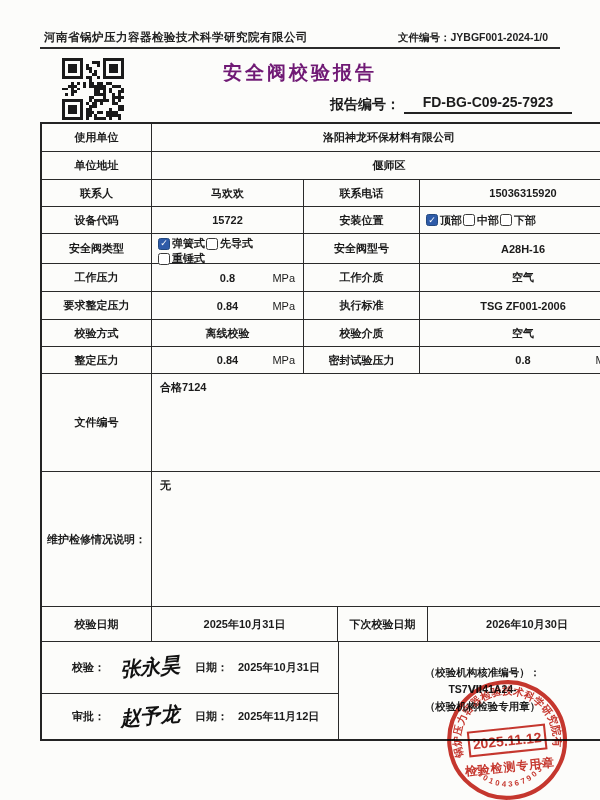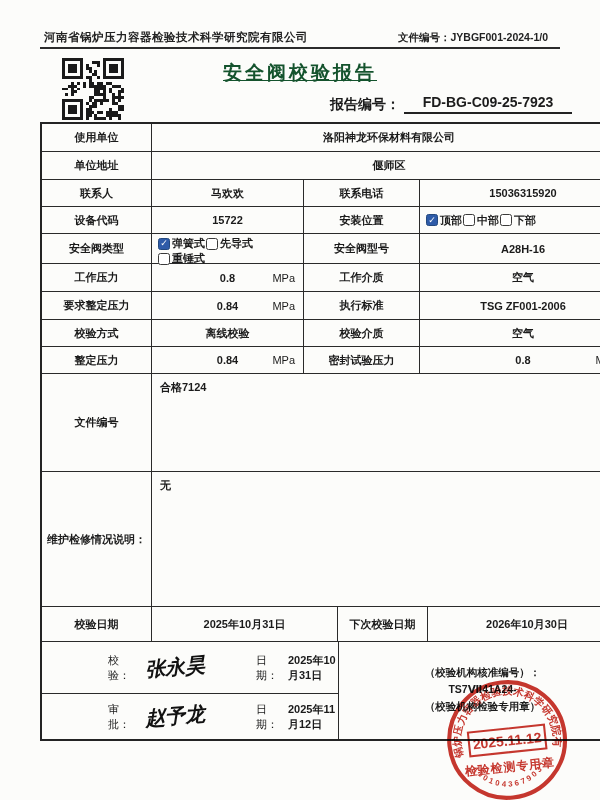--- a/index.html
+++ b/index.html
@@ -29,7 +29,7 @@
   .qr svg{width:100%;height:100%;shape-rendering:crispEdges;}
   .title{
     position:absolute;left:0;top:60px;width:600px;
-    text-align:center;font-size:19px;font-weight:700;letter-spacing:3px;color:#14532d;text-decoration:underline;
+    text-align:center;font-size:19px;font-weight:700;letter-spacing:3px;color:#701a75;
   }
   .repno{
     position:absolute;left:330px;top:94px;font-size:14px;font-weight:700;

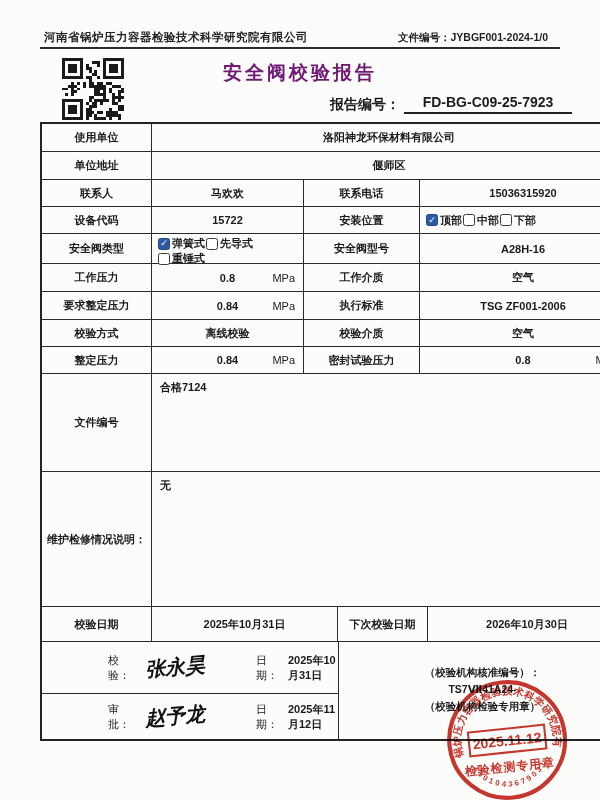--- a/index.html
+++ b/index.html
@@ -76,7 +76,7 @@
   .sigrow{display:flex;align-items:center;padding-left:30px;box-sizing:border-box;}
   .sigrow.r1{height:52px;border-bottom:1px solid #2a2a2a;}
   .sigrow.r2{height:45px;}
-  .siglab{font-size:11px;font-weight:400;margin-left:36px;}
+  .siglab{font-size:11px;font-weight:700;}
   .signame{
     font-size:20px;font-weight:700;font-style:italic;
     font-family:"DejaVu Serif","Liberation Serif",serif;

